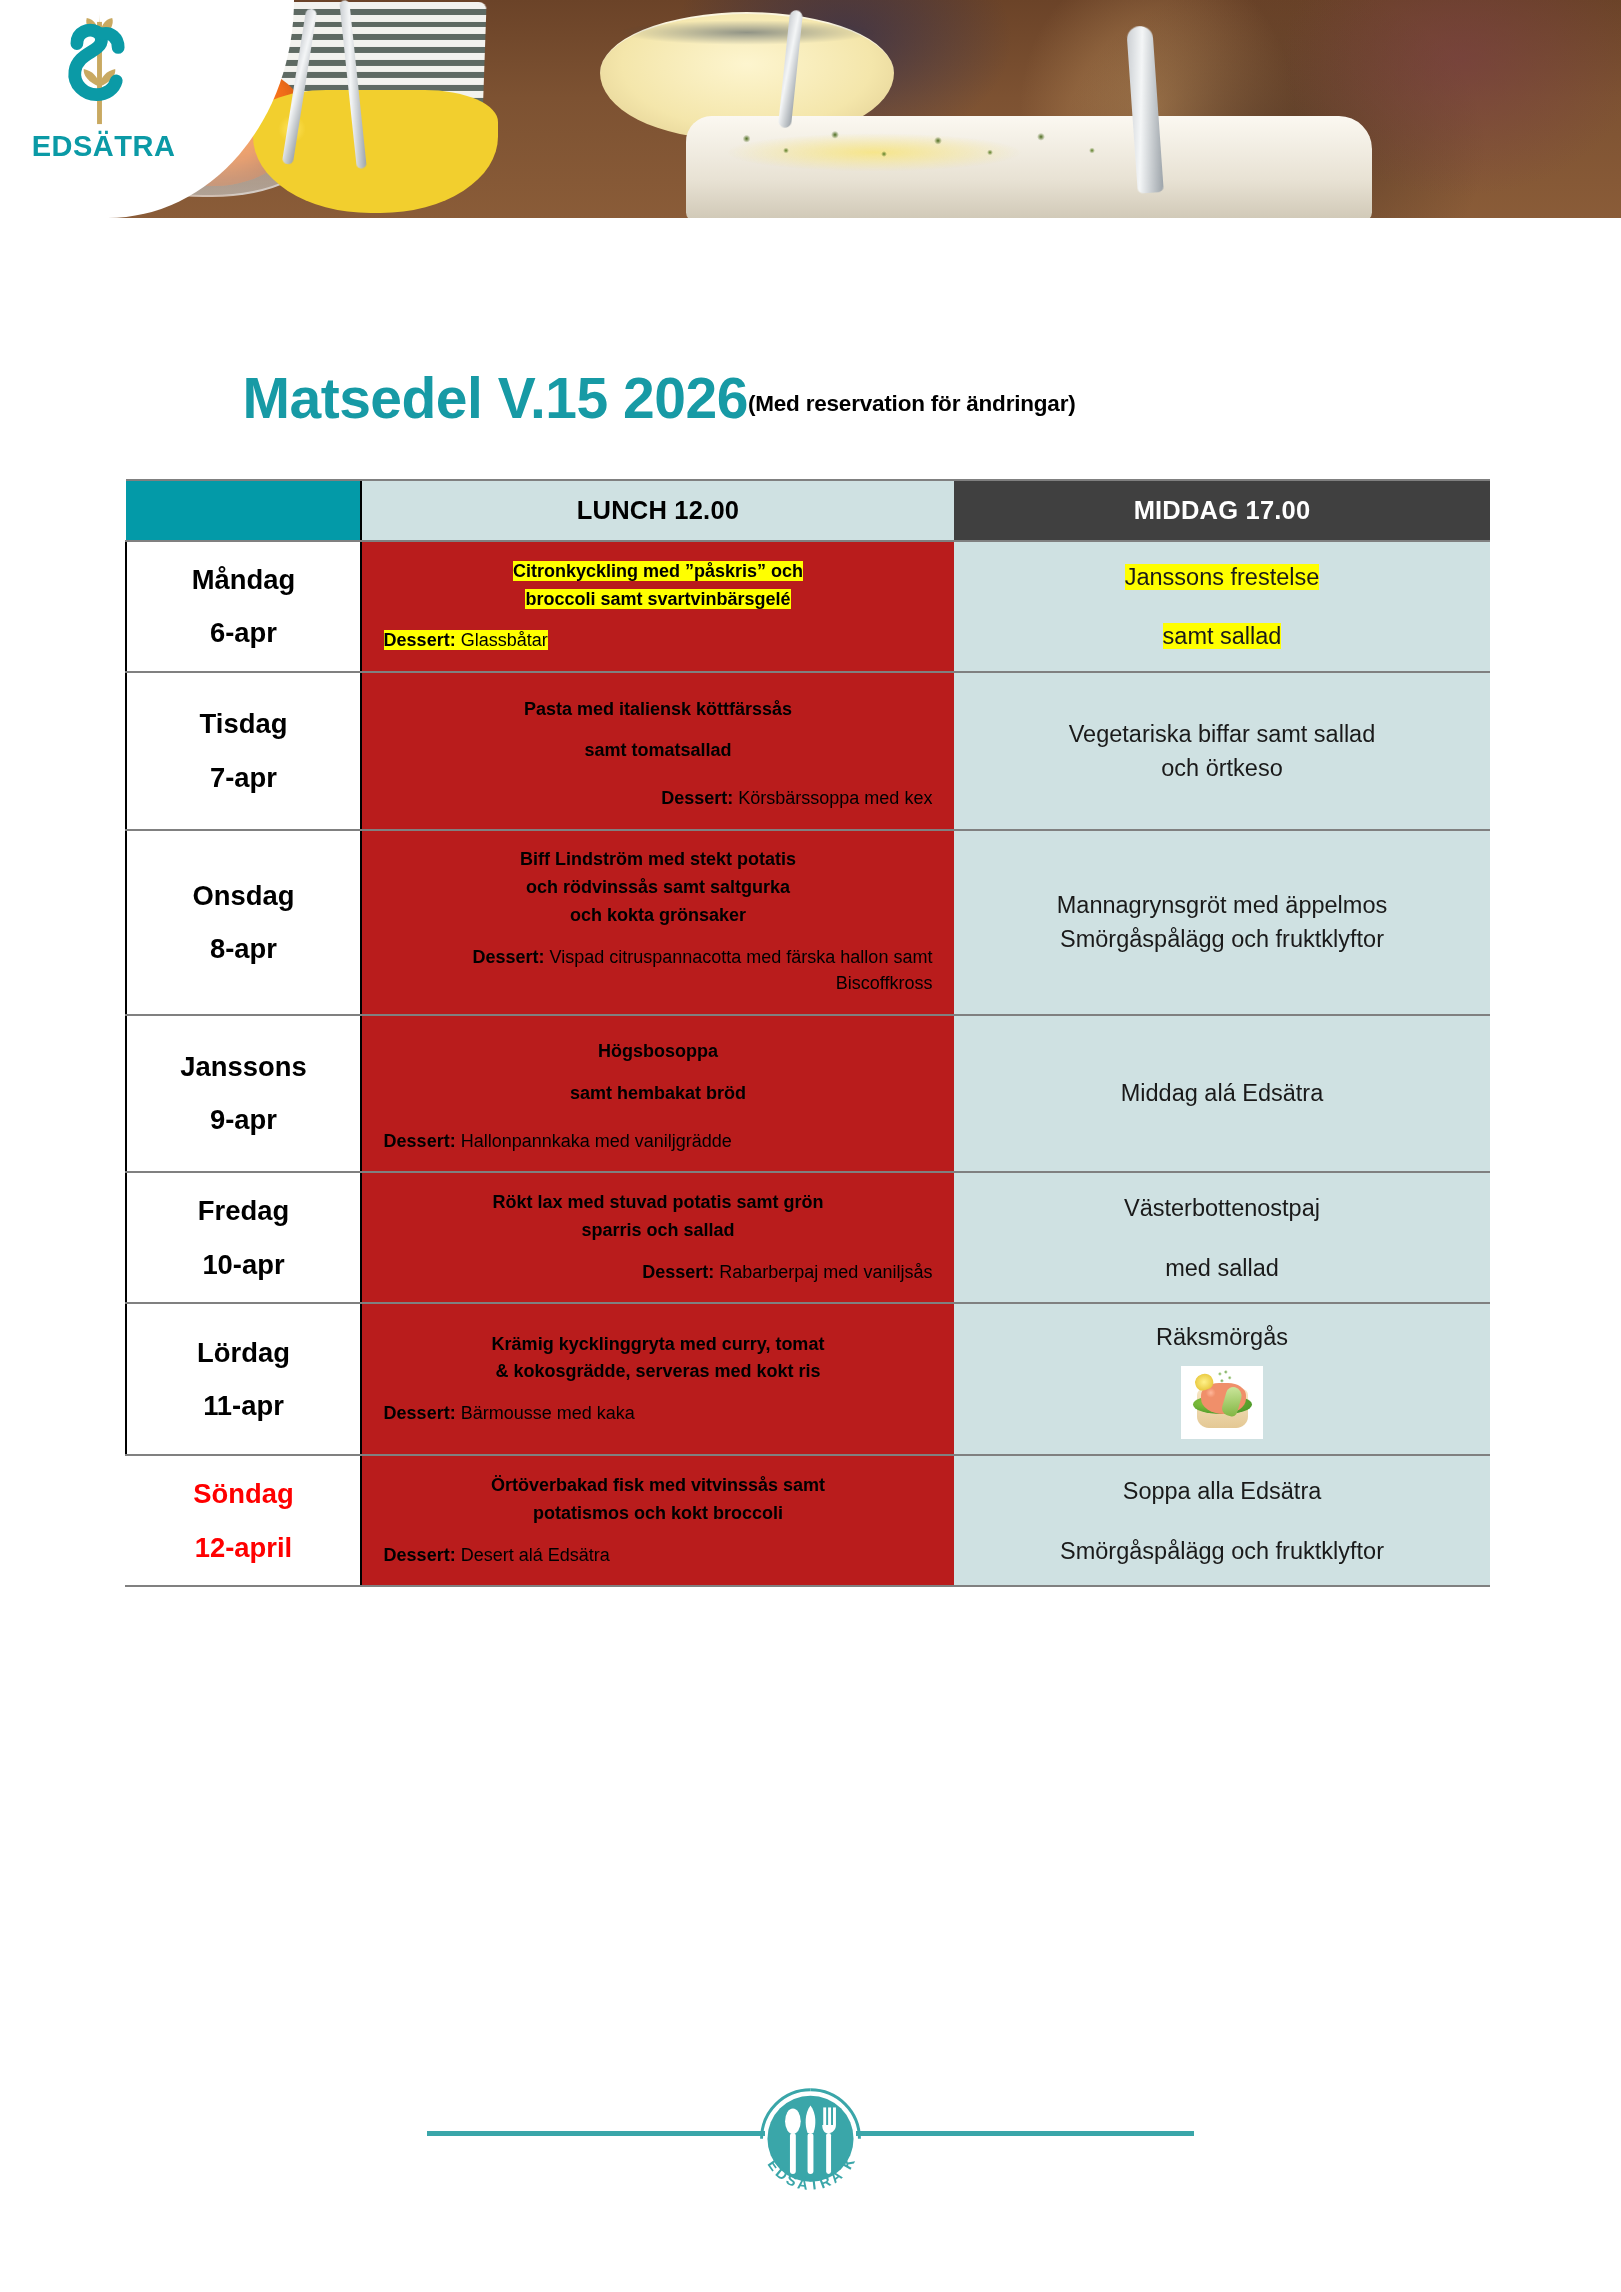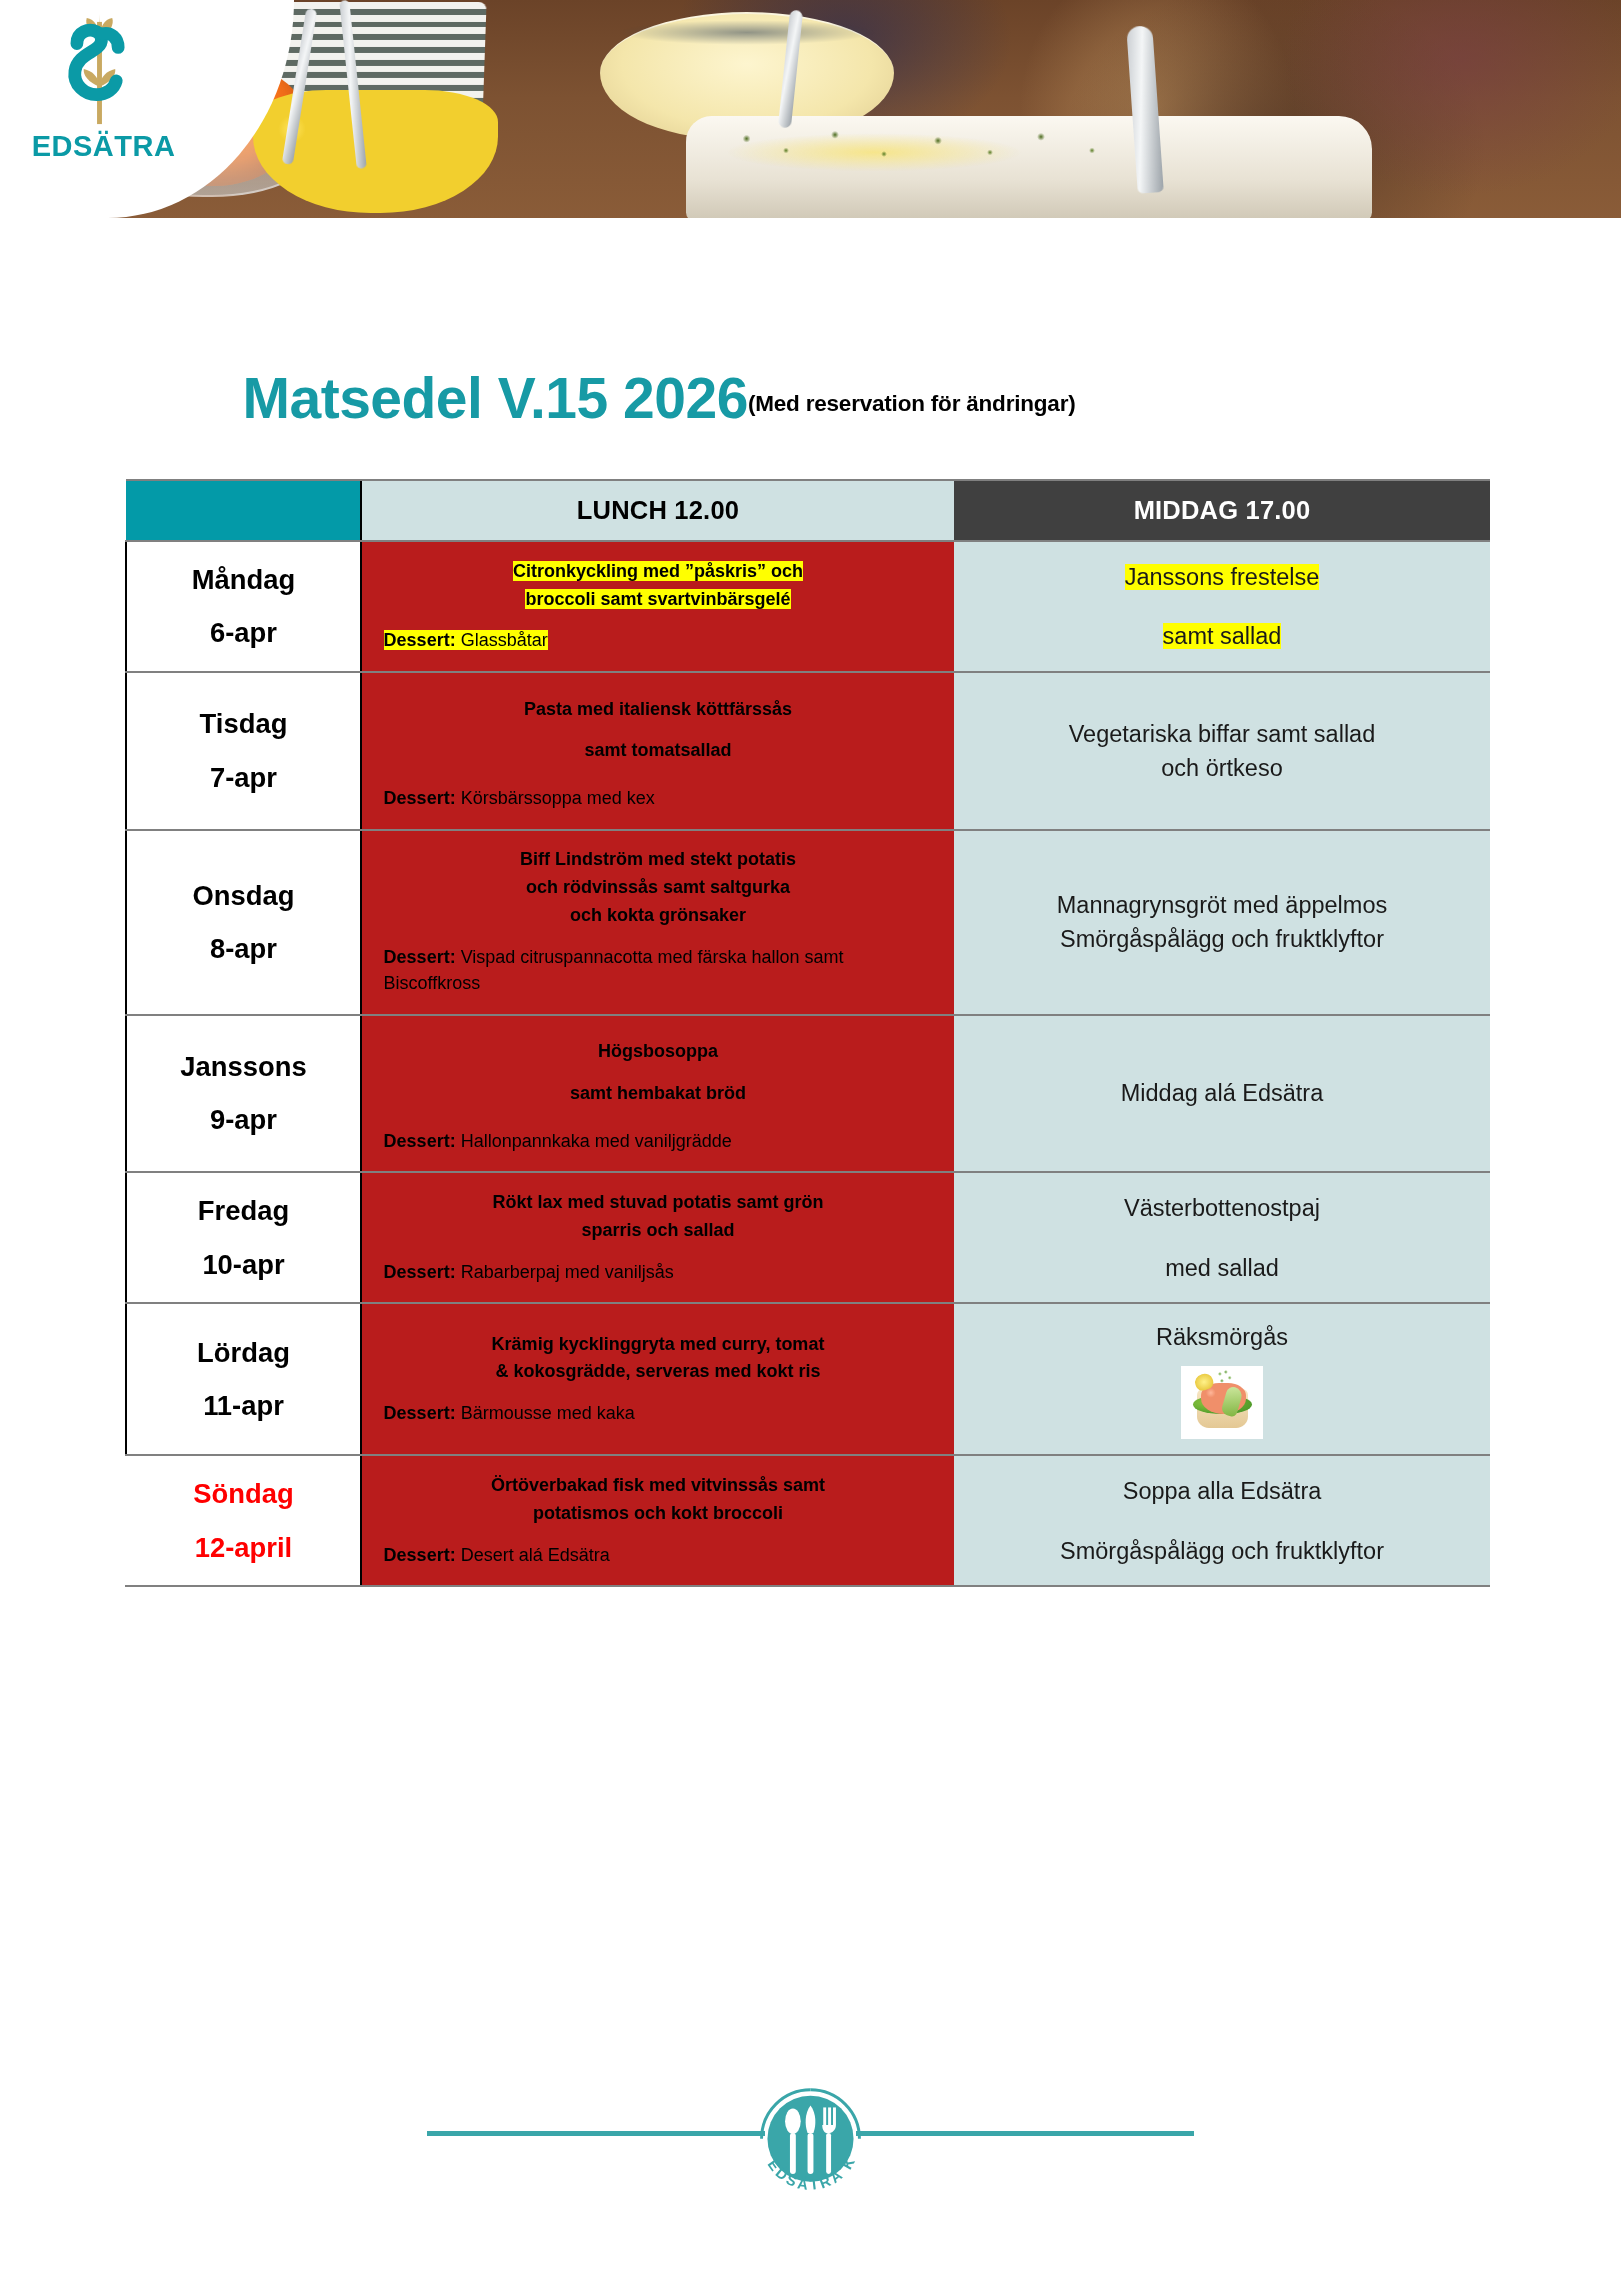--- a/index.html
+++ b/index.html
@@ -273,7 +273,7 @@
     margin: 13.7px 0 0 0;
     line-height: 1.45;
   }
-  .lunch-dessert.centered { text-align: left; }
+  .lunch-dessert.centered { text-align: right; }
   .lunch-dessert b { font-weight: 700; }
 
   .hl { background: #ffff00; }

